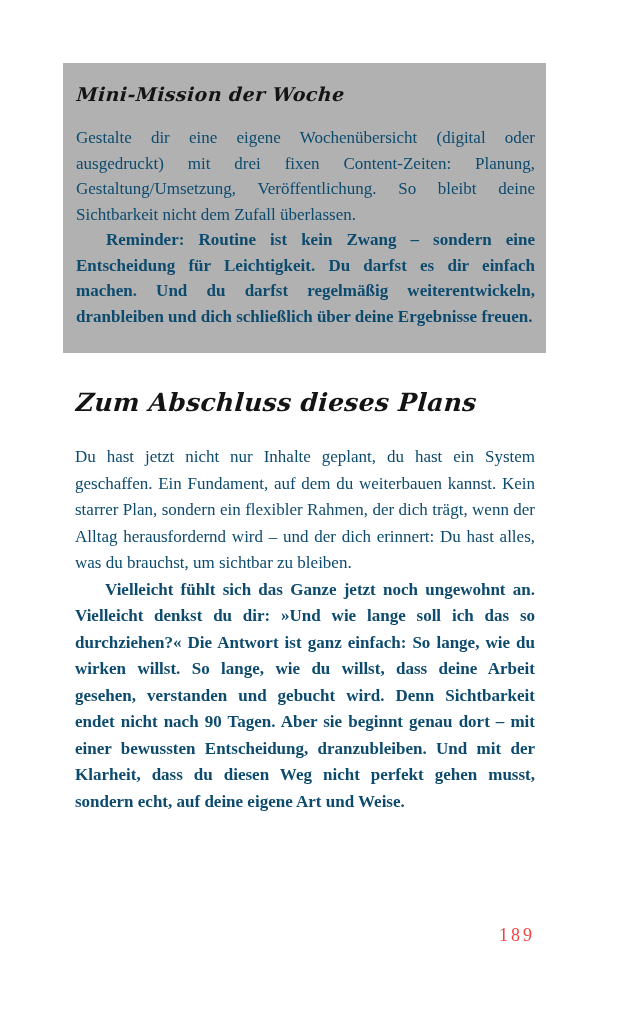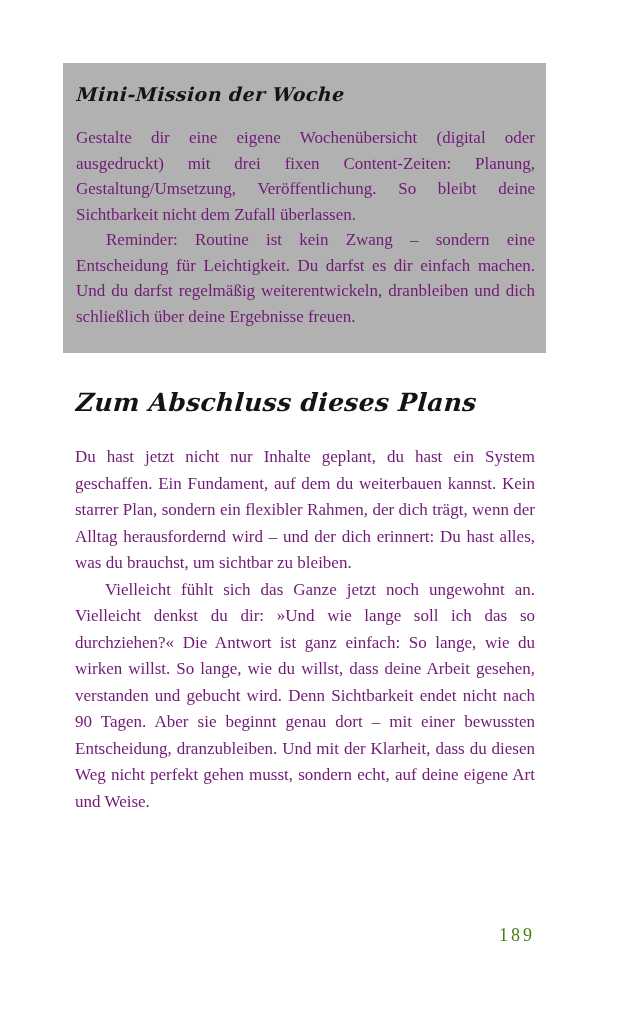--- a/index.html
+++ b/index.html
@@ -49,7 +49,7 @@
     font-size: 17px;
     line-height: 25.5px;
     text-align: justify;
-    color: #701a75;
+    color: #0c4a6e;
   }
 
   .body-text p.indent {

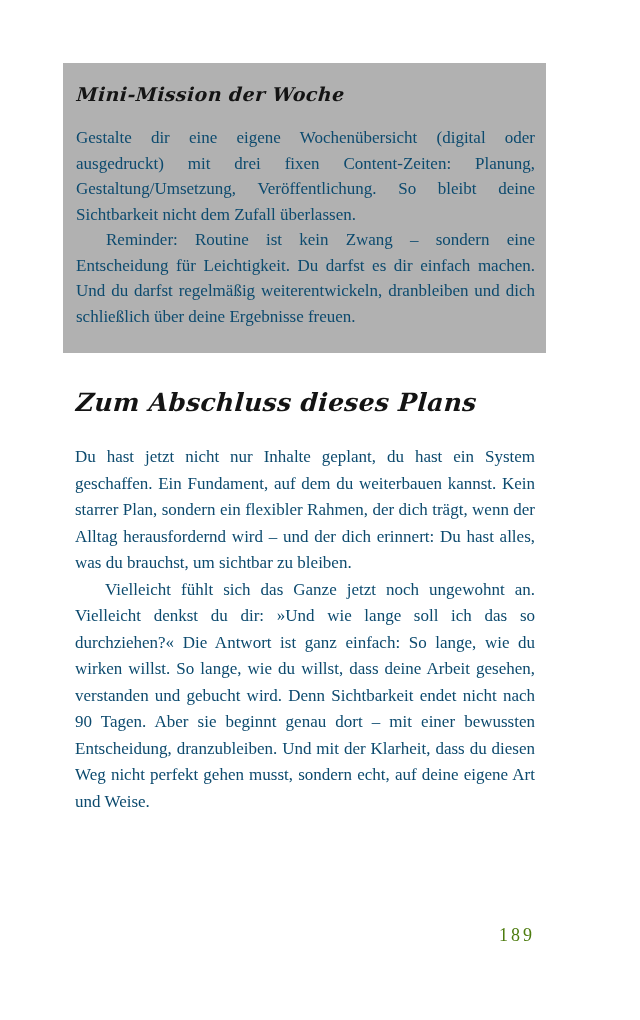--- a/index.html
+++ b/index.html
@@ -54,6 +54,7 @@
 
   .body-text p.indent {
     text-indent: 30px;
+    font-weight: bold;
   }
 
   

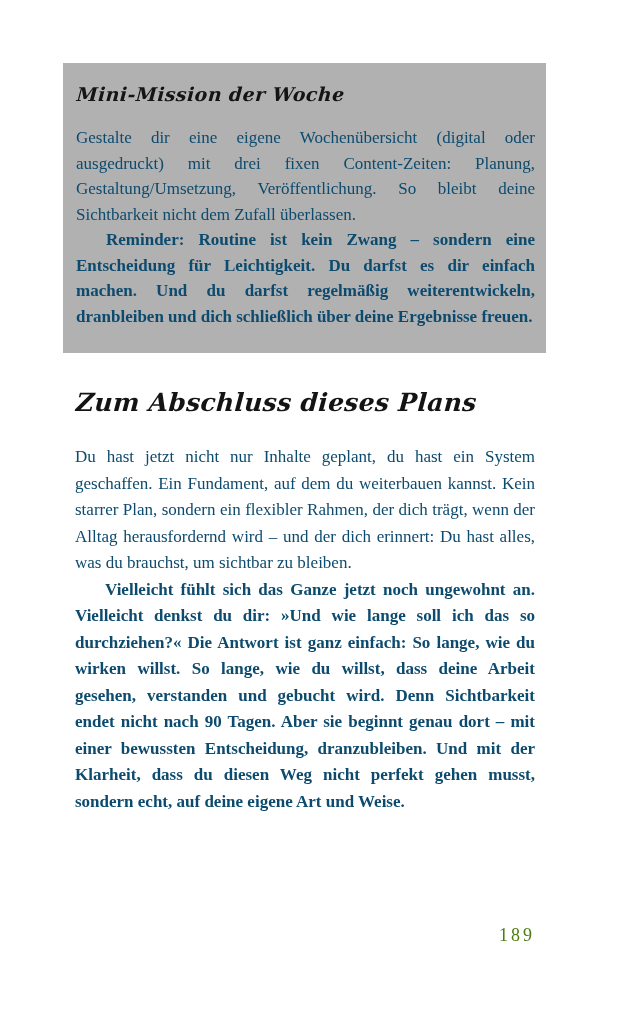--- a/index.html
+++ b/index.html
@@ -92,7 +92,7 @@
     text-align: right;
     font-size: 18px;
     letter-spacing: 3px;
-    color: #4d7c0f;
+    color: #ef4444;
   }
 </style>
 </head>

